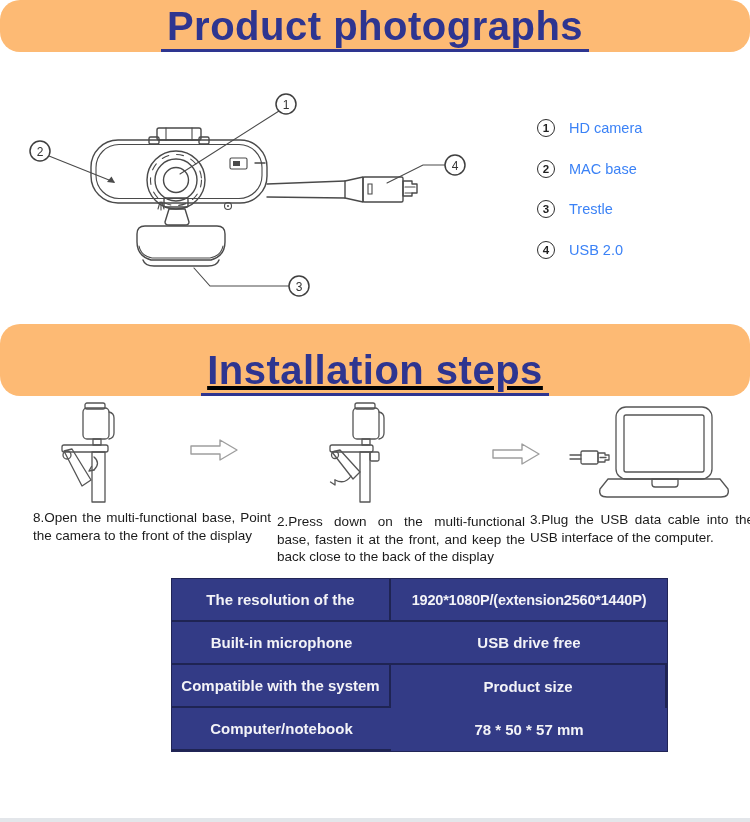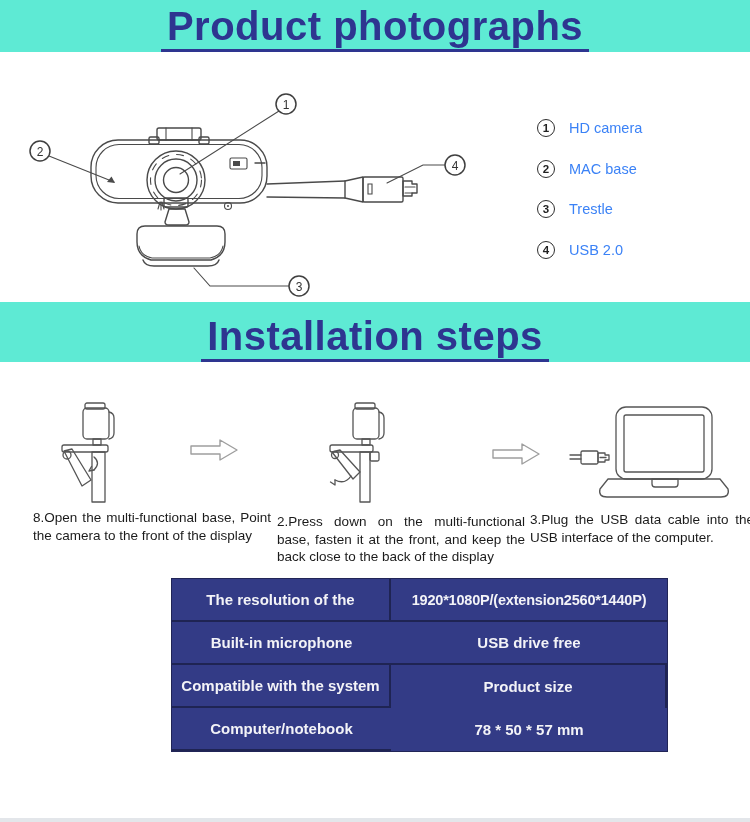--- a/index.html
+++ b/index.html
@@ -7,8 +7,8 @@
     position:relative;width:750px;height:822px;overflow:hidden;
     background:#ffffff;font-family:"Liberation Sans","DejaVu Sans",sans-serif;
   }
-  .band{position:absolute;left:0;width:750px;background:#5eead4;
-    display:flex;align-items:flex-end;justify-content:center;}
+  .band{position:absolute;left:0;width:750px;background:#fdba74;
+    display:flex;align-items:flex-end;justify-content:center;border-radius:20px;}
   .band-top{top:0;height:52px;}
   .band-install{top:302px;height:60px;}
   .band-title{

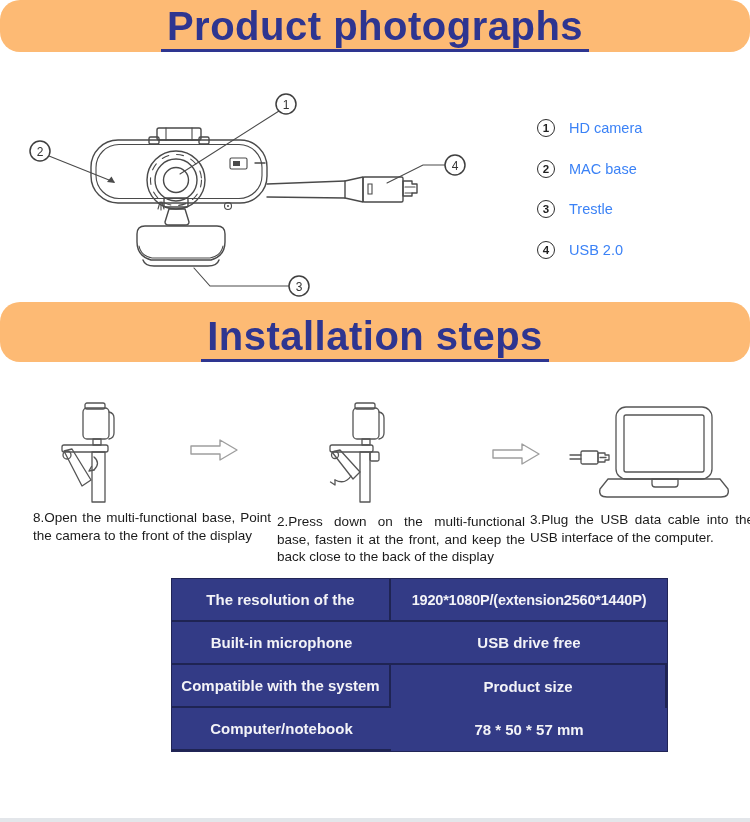--- a/index.html
+++ b/index.html
@@ -10,7 +10,7 @@
   .band{position:absolute;left:0;width:750px;background:#fdba74;
     display:flex;align-items:flex-end;justify-content:center;border-radius:20px;}
   .band-top{top:0;height:52px;}
-  .band-install{top:302px;height:60px;}
+  .band-install{top:324px;height:72px;text-decoration:underline;}
   .band-title{
     font-size:40px;font-weight:bold;color:#2e3590;letter-spacing:0.5px;
     line-height:1;padding:0 6px 3px 6px;border-bottom:3px solid #2e3590;

